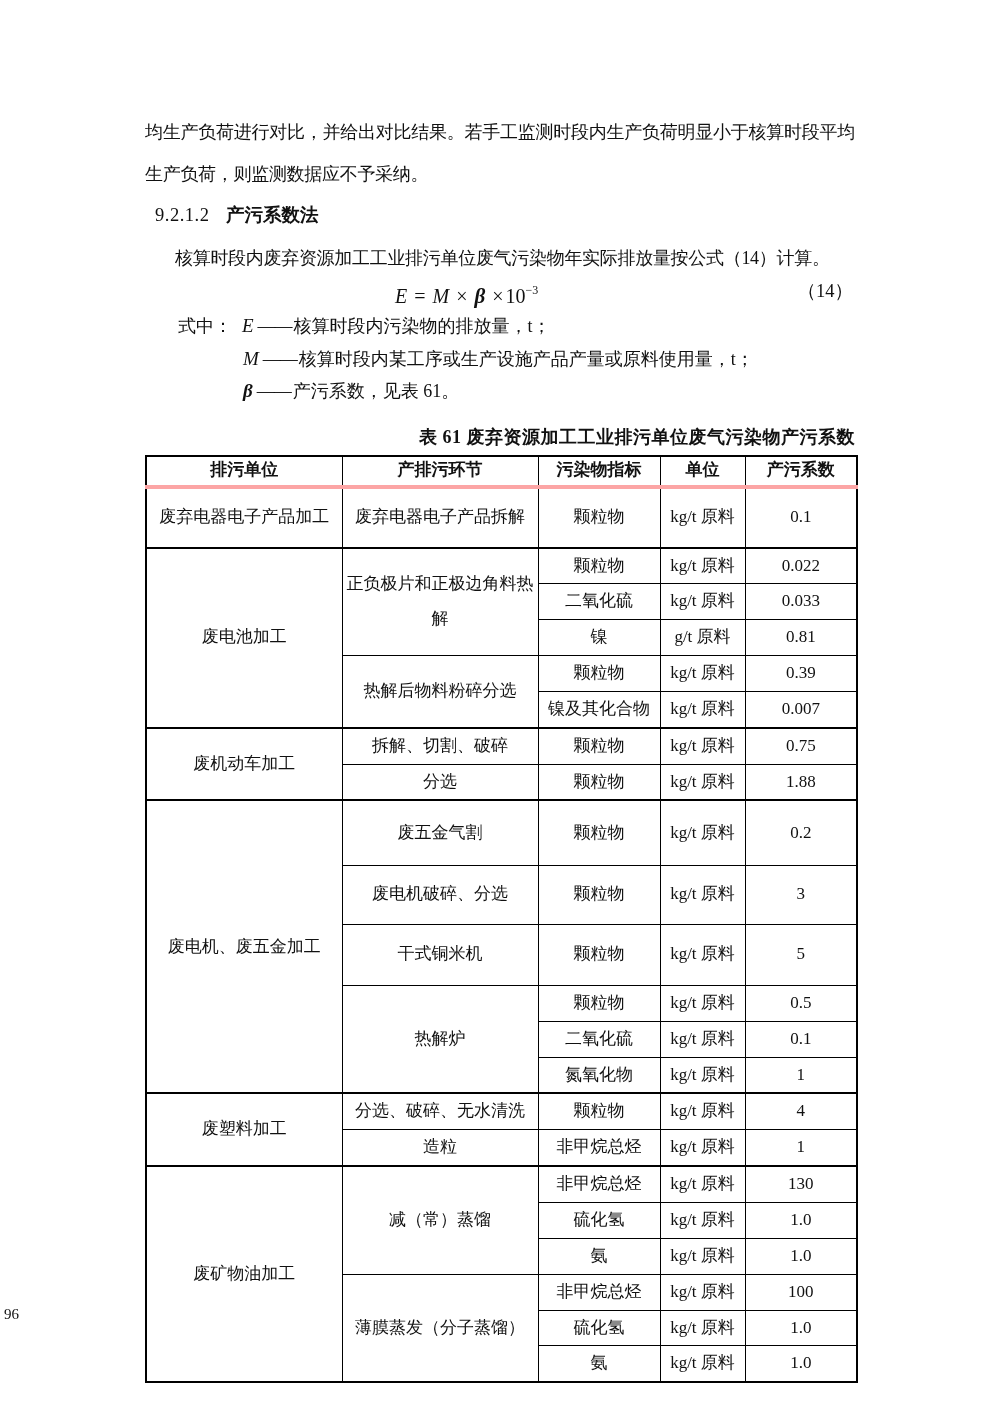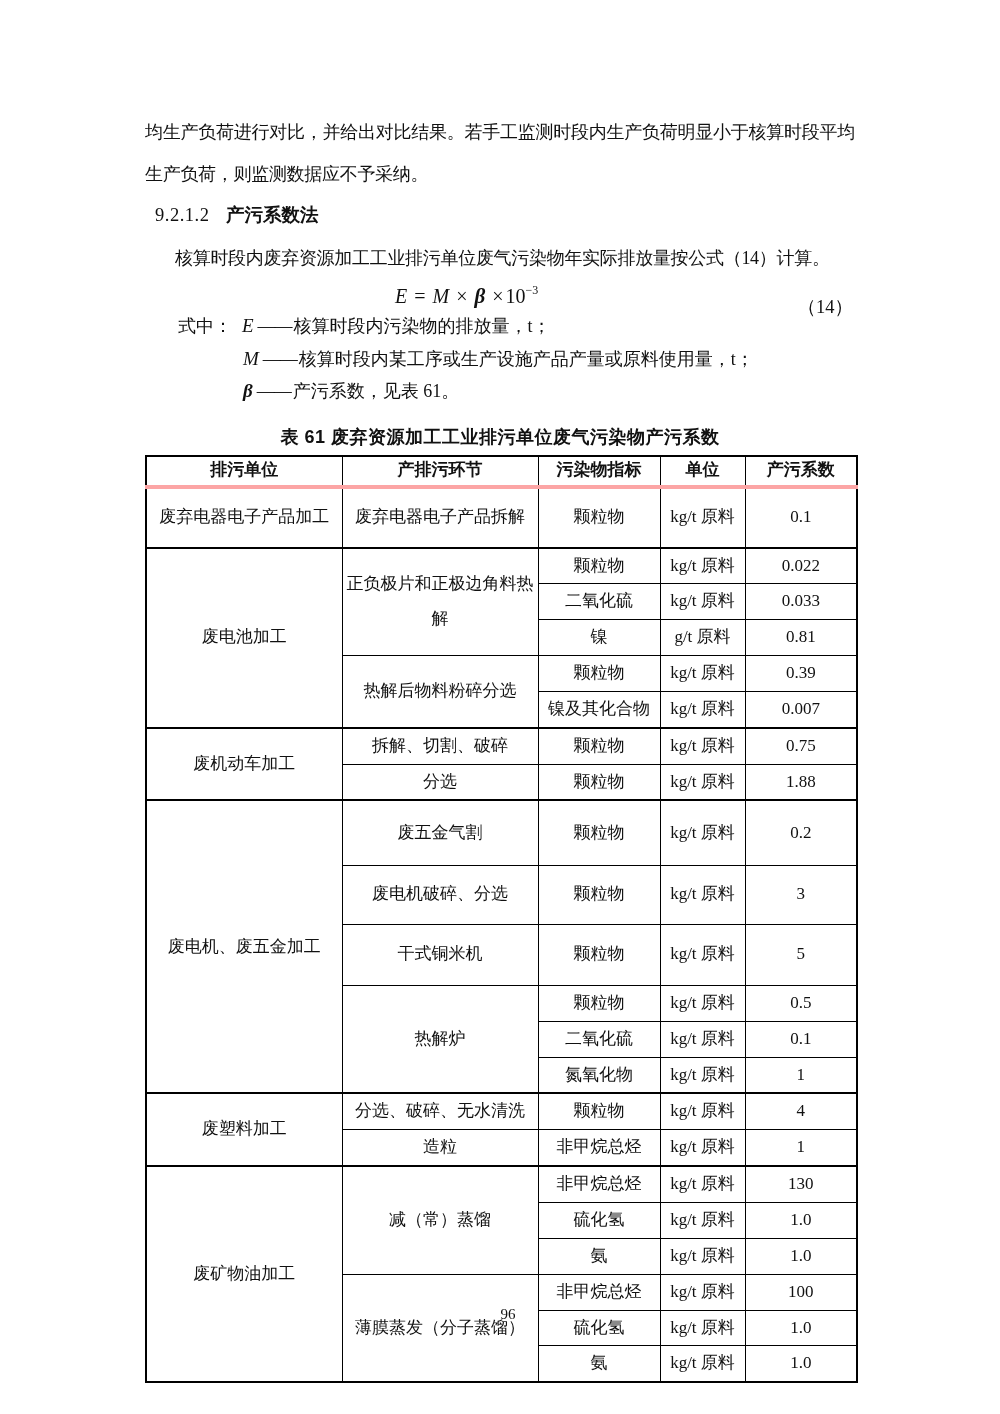--- a/index.html
+++ b/index.html
@@ -59,7 +59,7 @@
   .formula .op { margin: 0 7px; }
   .formula .op-tight { margin: 0 2px 0 7px; }
   .formula sup { font-size: 12px; position: relative; top: -1px; }
-  .formula-tag { position: absolute; right: 2px; top: 16px; font-size: 18.5px; text-align: right; }
+  .formula-tag { position: absolute; right: 2px; top: 0; font-size: 18.5px; text-align: right; }
   .definitions { margin-top: 2px; }
   .def-line {
     font-size: 18px;

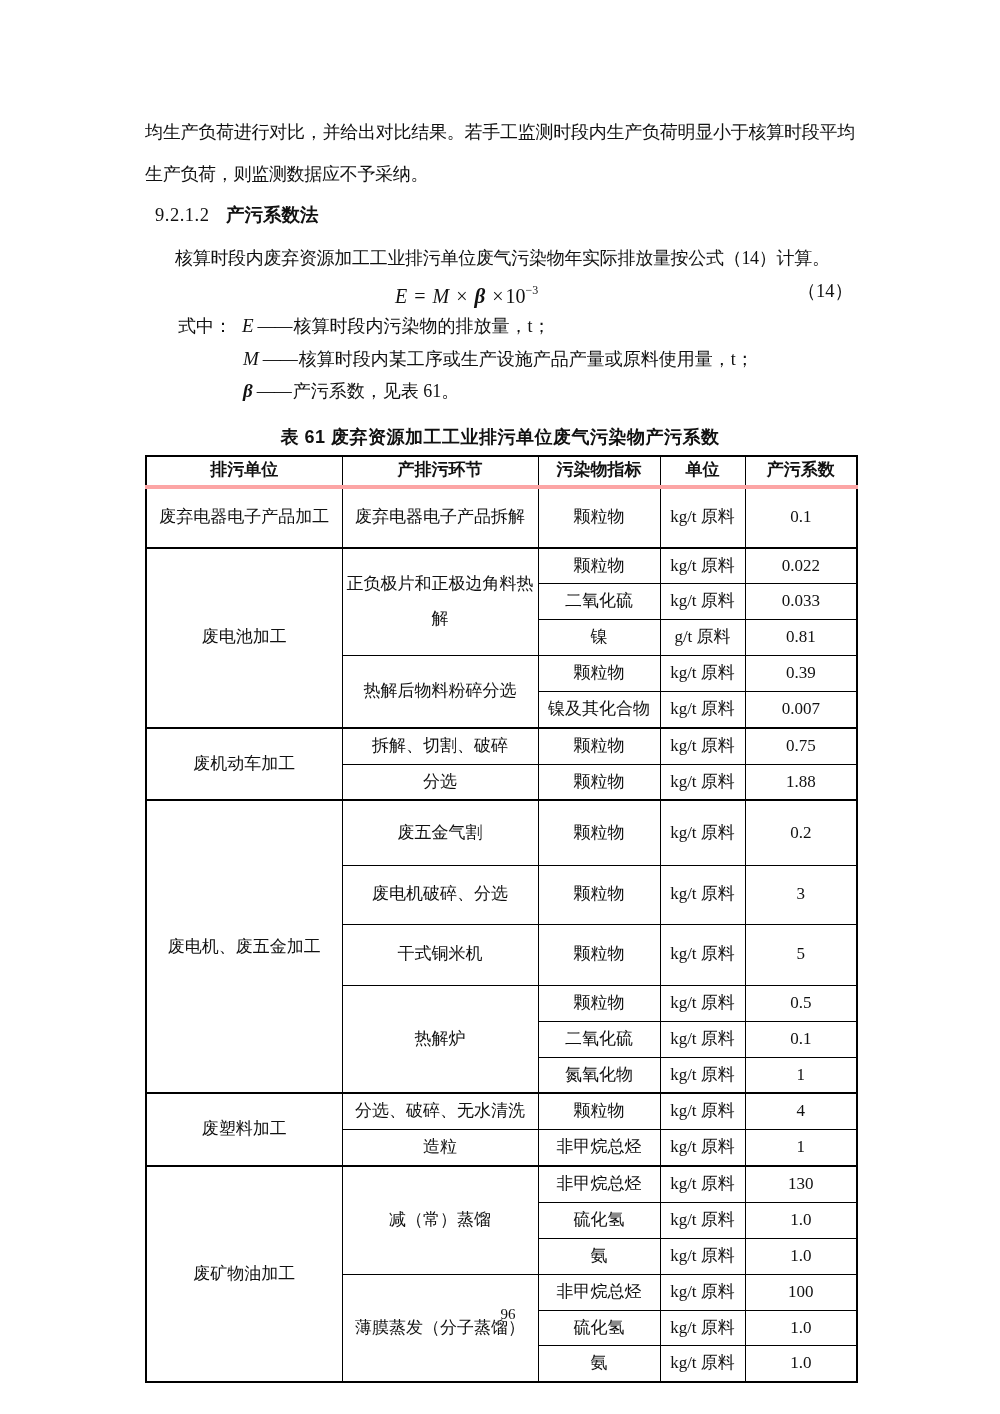--- a/index.html
+++ b/index.html
@@ -74,10 +74,11 @@
   .def-dash { letter-spacing: -1px; margin-right: 2px; }
   .table-title {
     margin-top: 15px;
-    text-align: center;
+    text-align: right;
     font-size: 18px;
     line-height: 28px;
     letter-spacing: 0.5px;
+    font-family: Liberation Serif, serif;
   }
   table.coeff {
     margin-top: 4px;

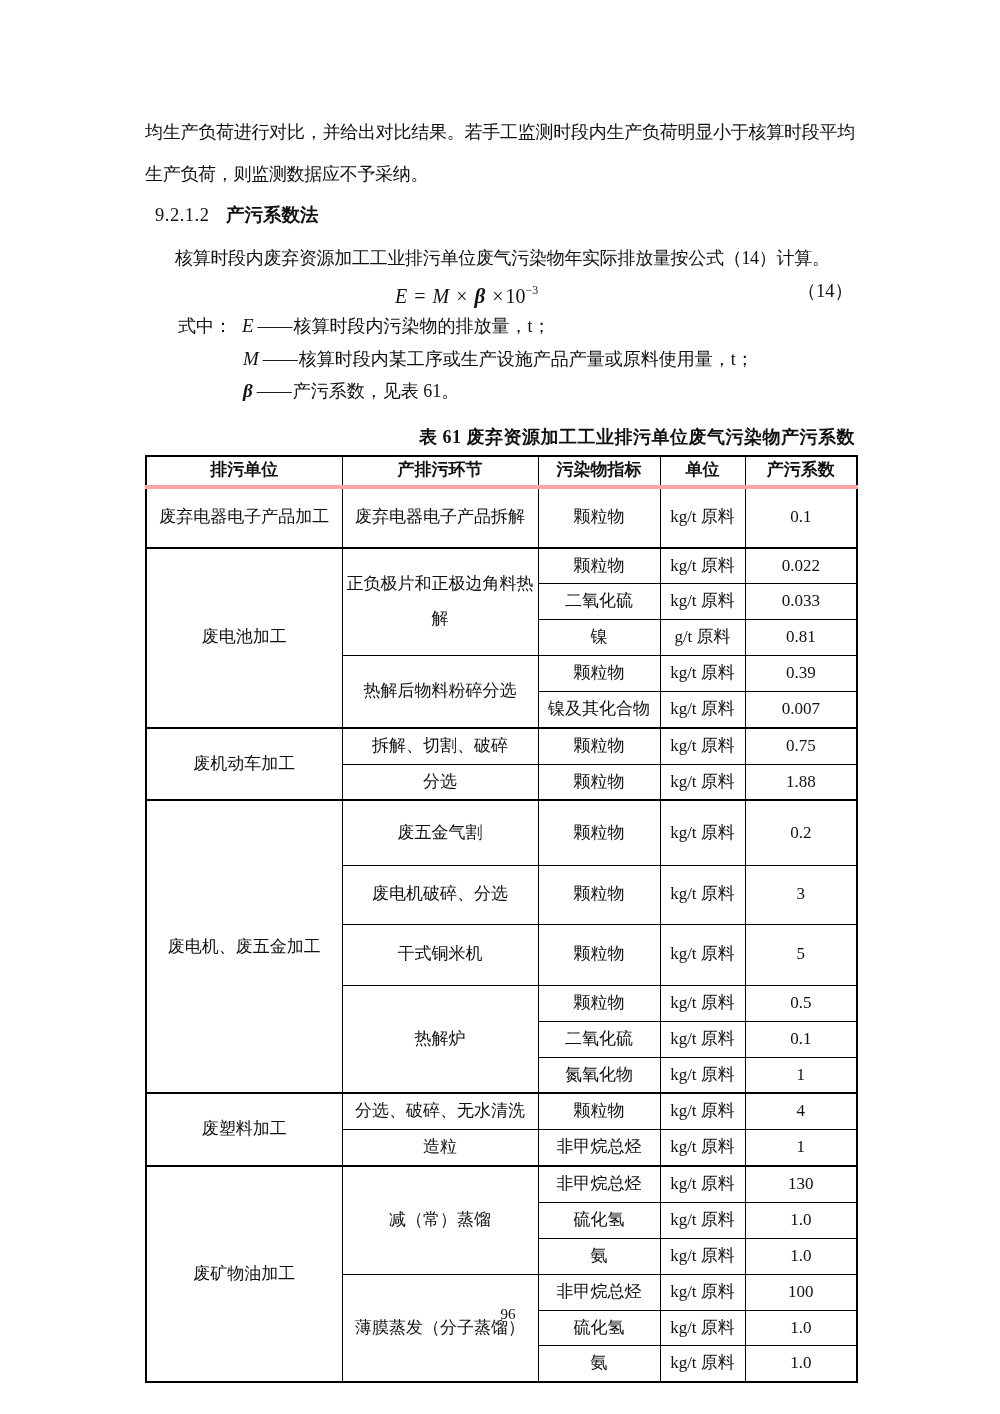--- a/index.html
+++ b/index.html
@@ -107,10 +107,10 @@
   table.coeff tr.grp td { border-top: 2px solid #000; }
   .page-number {
     position: absolute;
-    left: 16px;
+    left: 4px;
     right: 0;
     top: 1306px;
-    text-align: center;
+    text-align: left;
     font-size: 15px;
     font-family: "Liberation Serif", serif;
   }

